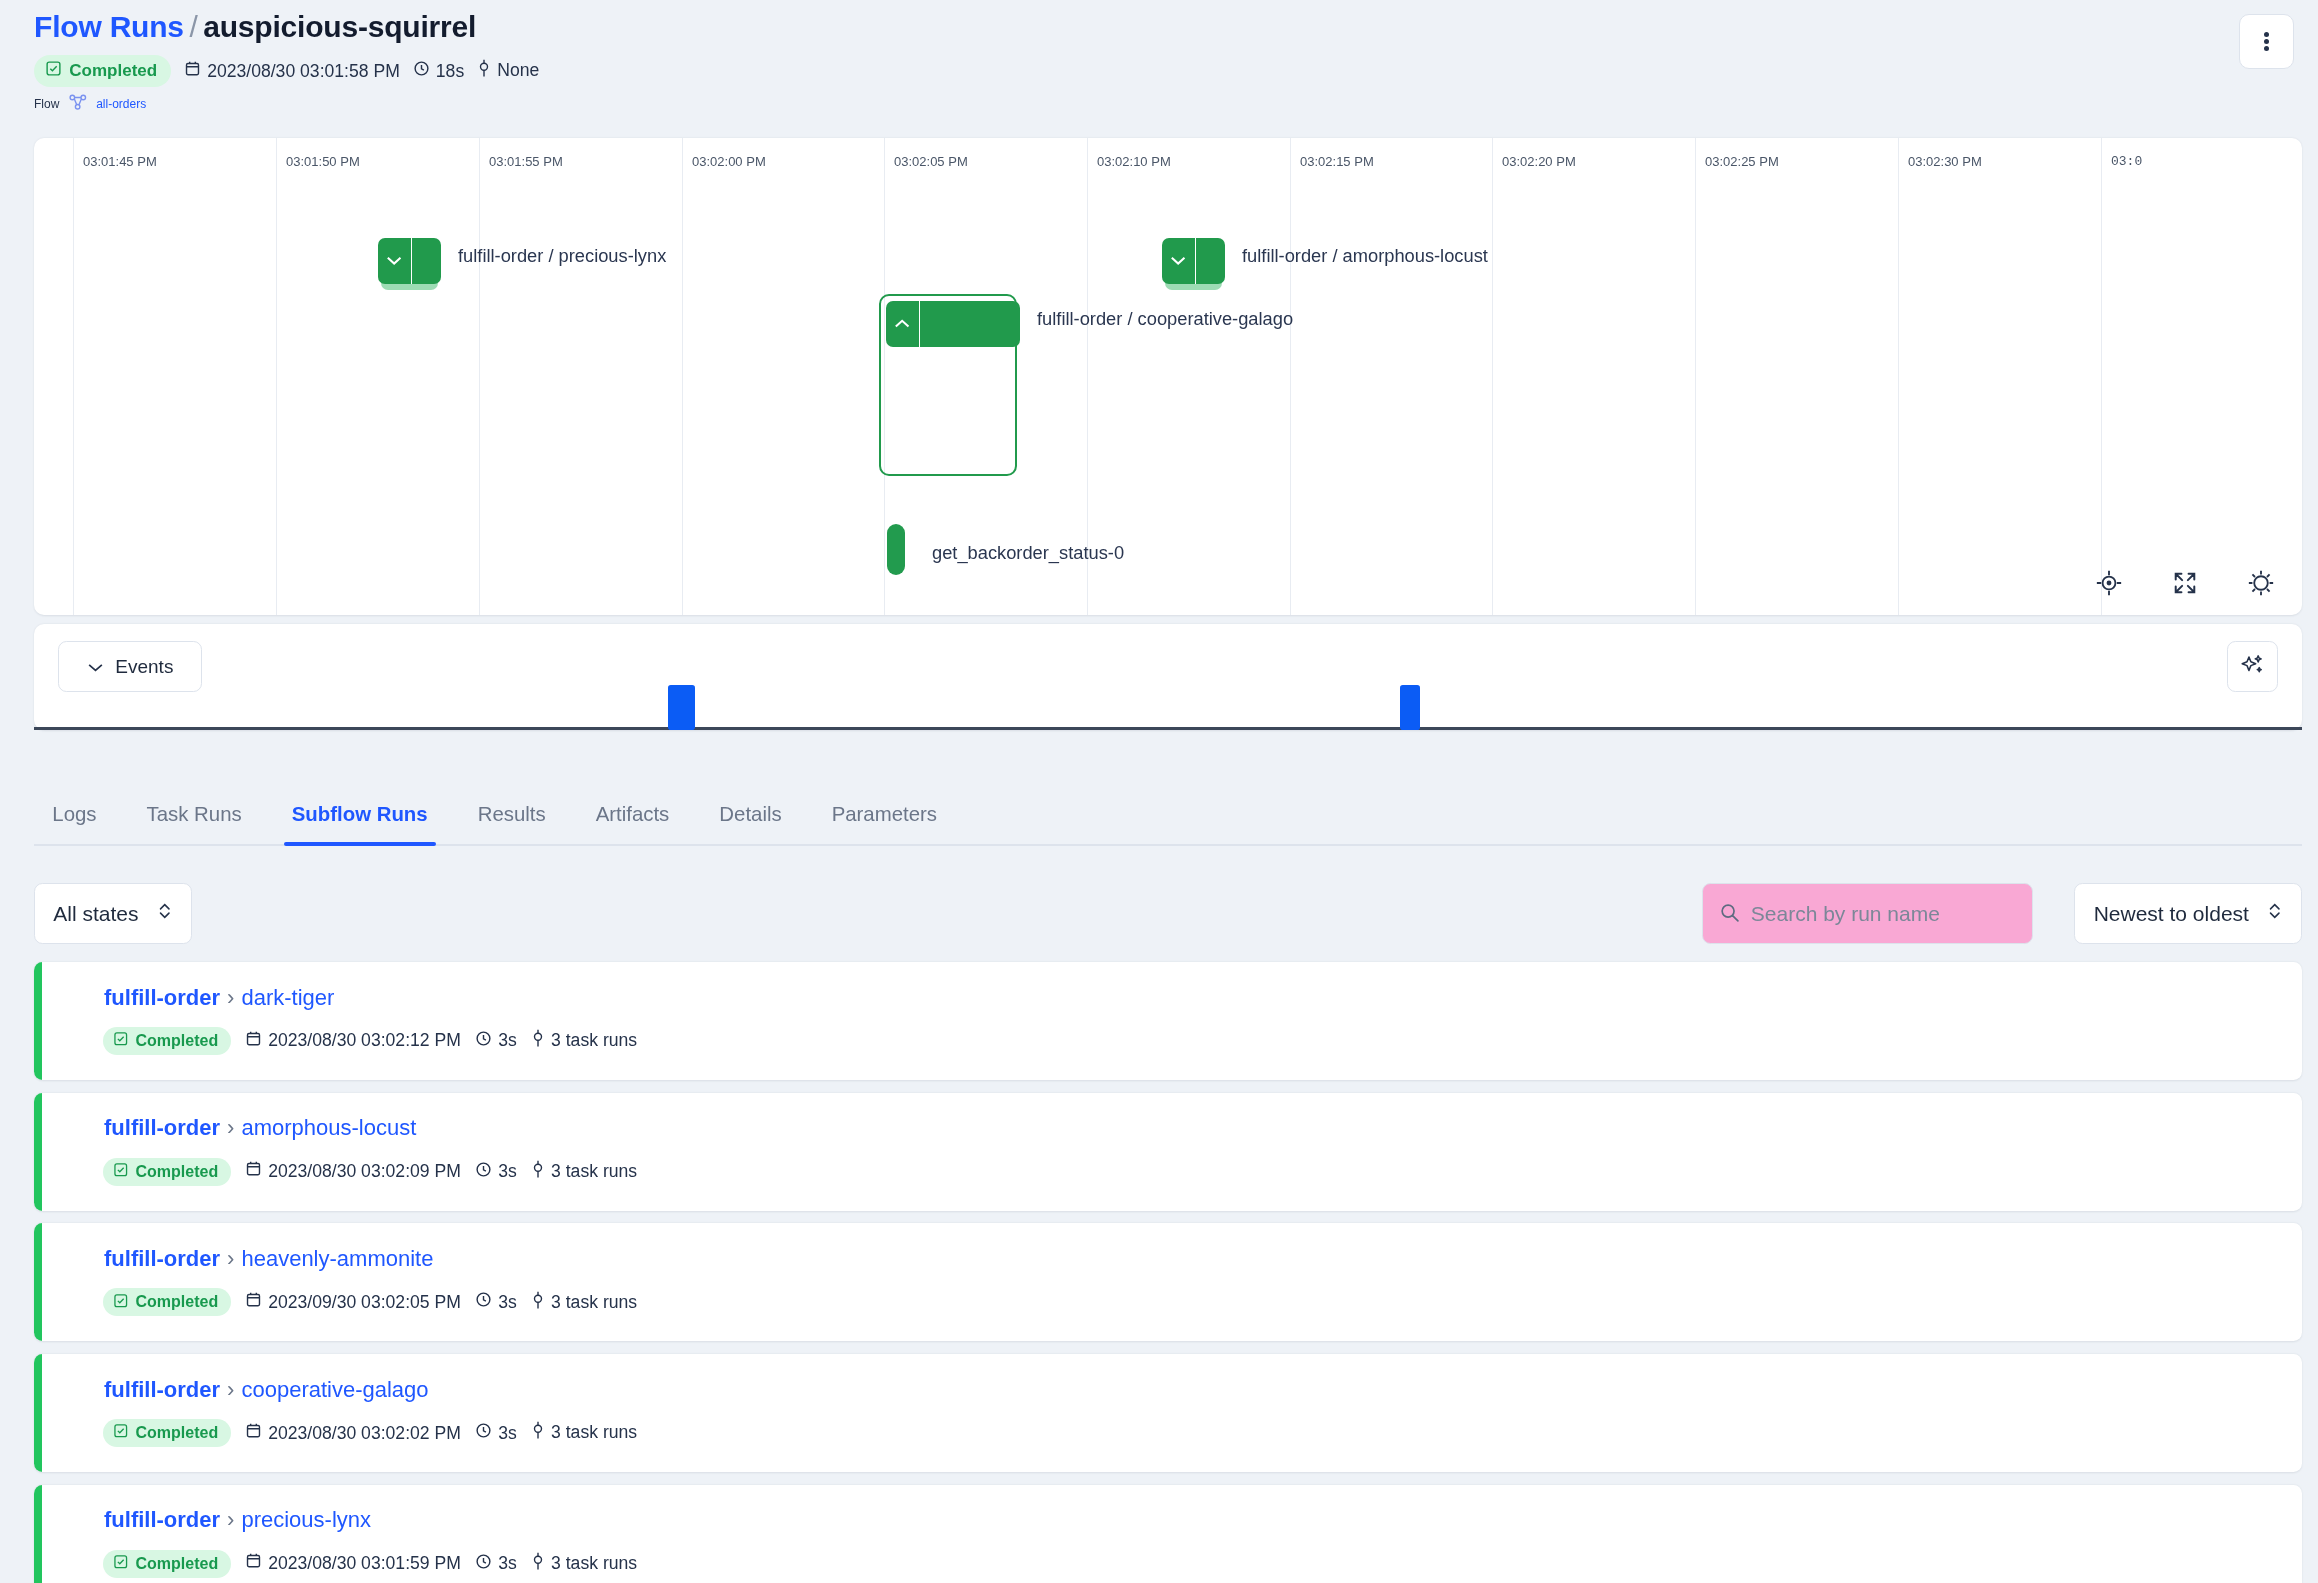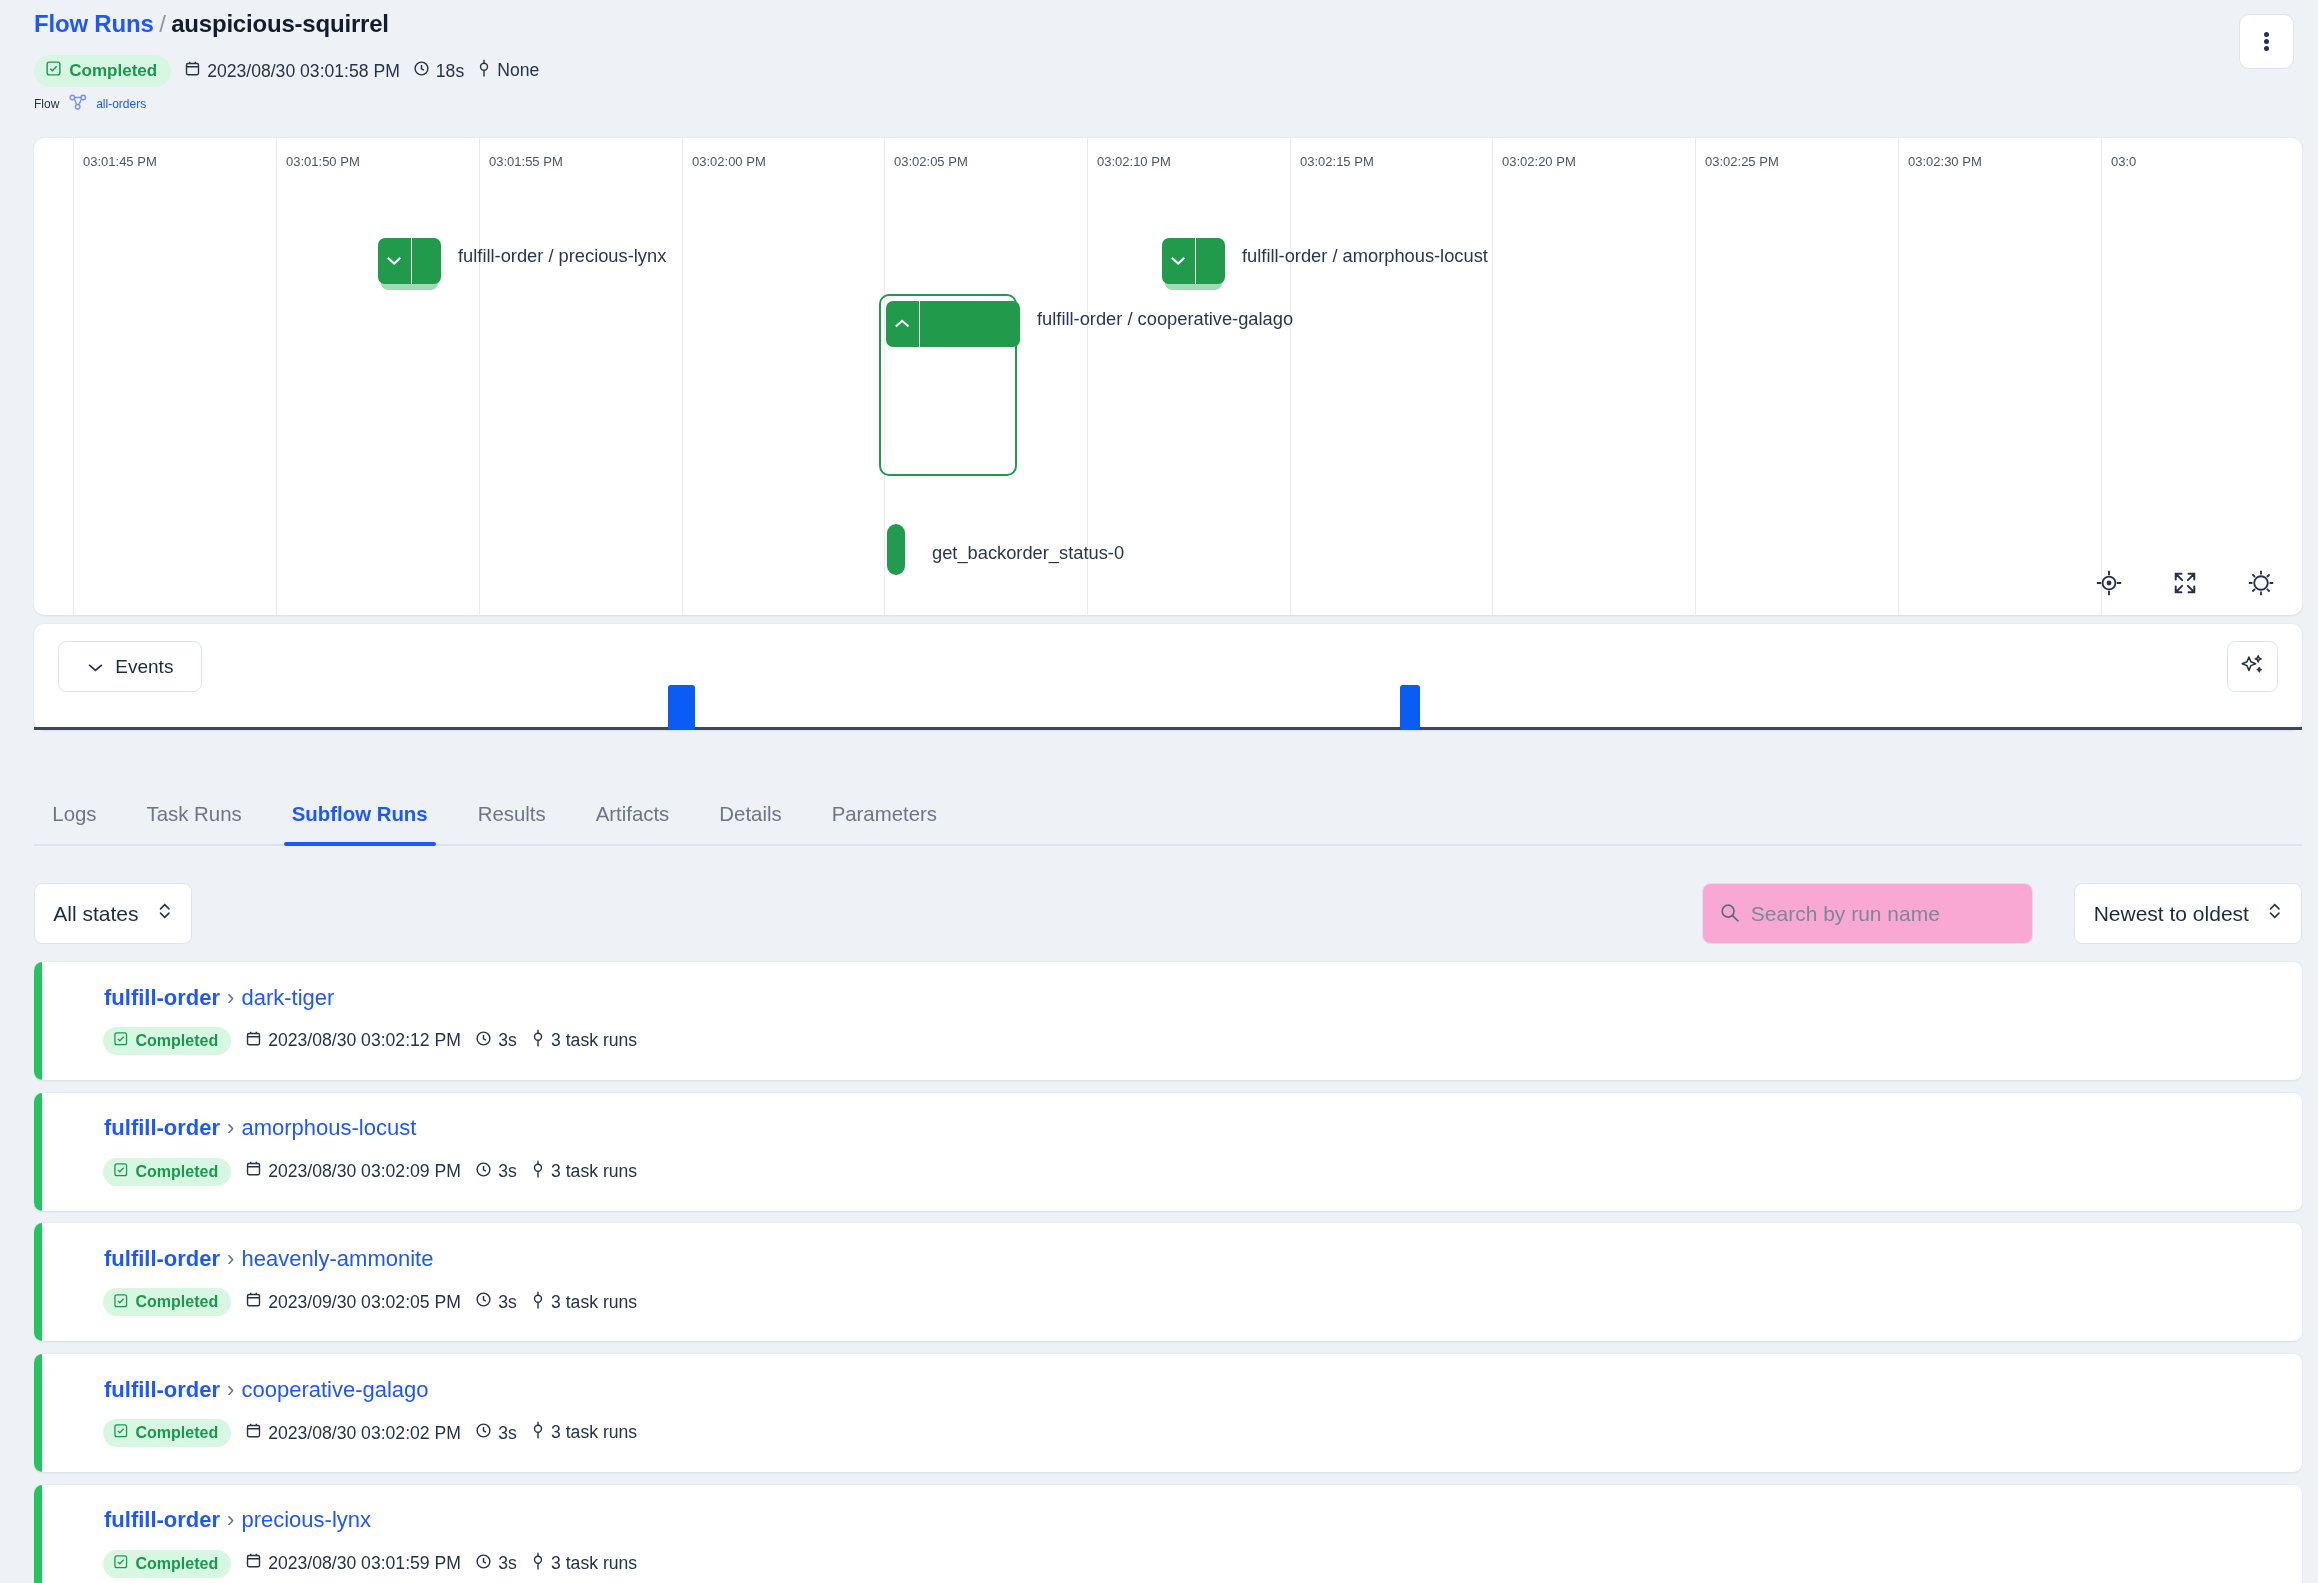--- a/index.html
+++ b/index.html
@@ -16,7 +16,7 @@
   .header { position: absolute; left: 0; top: 0; width: 2319px; height: 128px; }
   .breadcrumb-title {
     position: absolute; left: 34px; top: 10px;
-    font-size: 24px; font-weight: 700; letter-spacing: -0.2px;
+    font-size: 30px; font-weight: 700; letter-spacing: -0.2px;
     white-space: nowrap;
   }
   .breadcrumb-title .crumb-link { color: #1f57ff; }

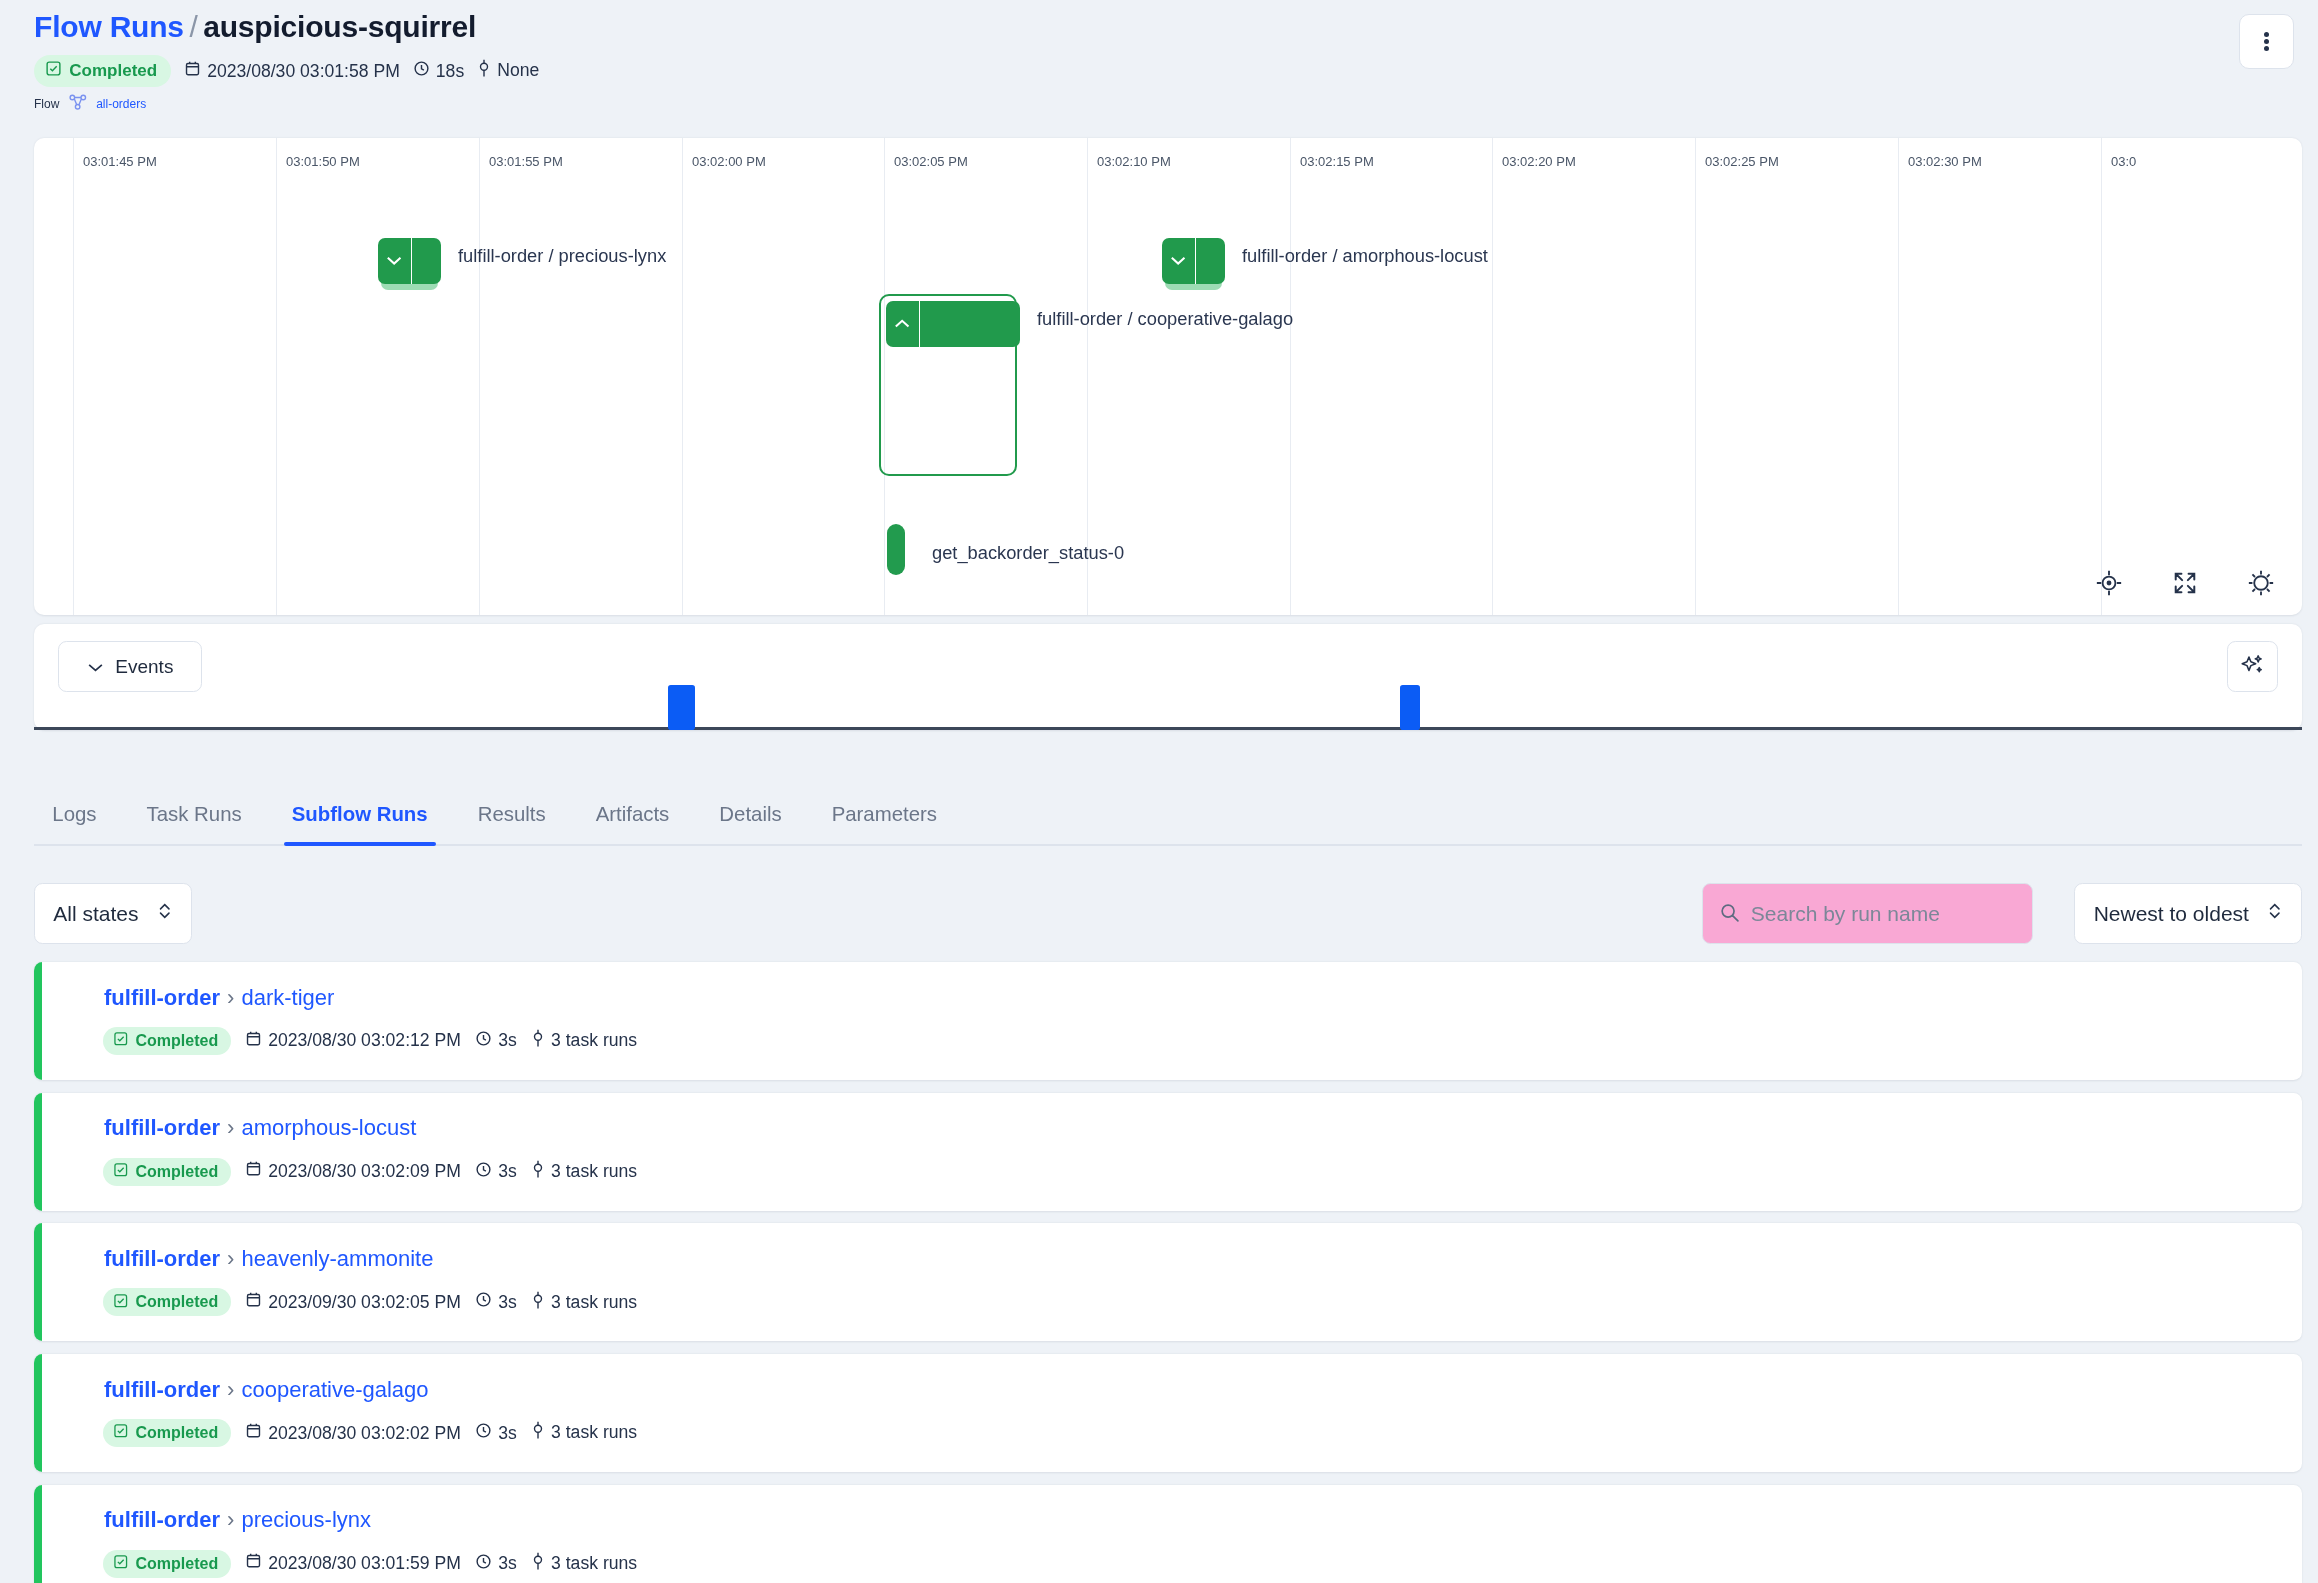--- a/index.html
+++ b/index.html
@@ -300,7 +300,7 @@
         <div class="tl-col" style="left: 1864px;"></div>
         <div class="tl-tick" style="left: 1864px;">03:02:30 PM</div>
         <div class="tl-col" style="left: 2067px;"></div>
-        <div class="tl-tick" style="left: 2067px;">03:0</div>
+        <div class="tl-tick" style="left: 2067px; font-family: Liberation Mono, monospace;">03:0</div>
       </div>
     <div class="tl-body">
 

